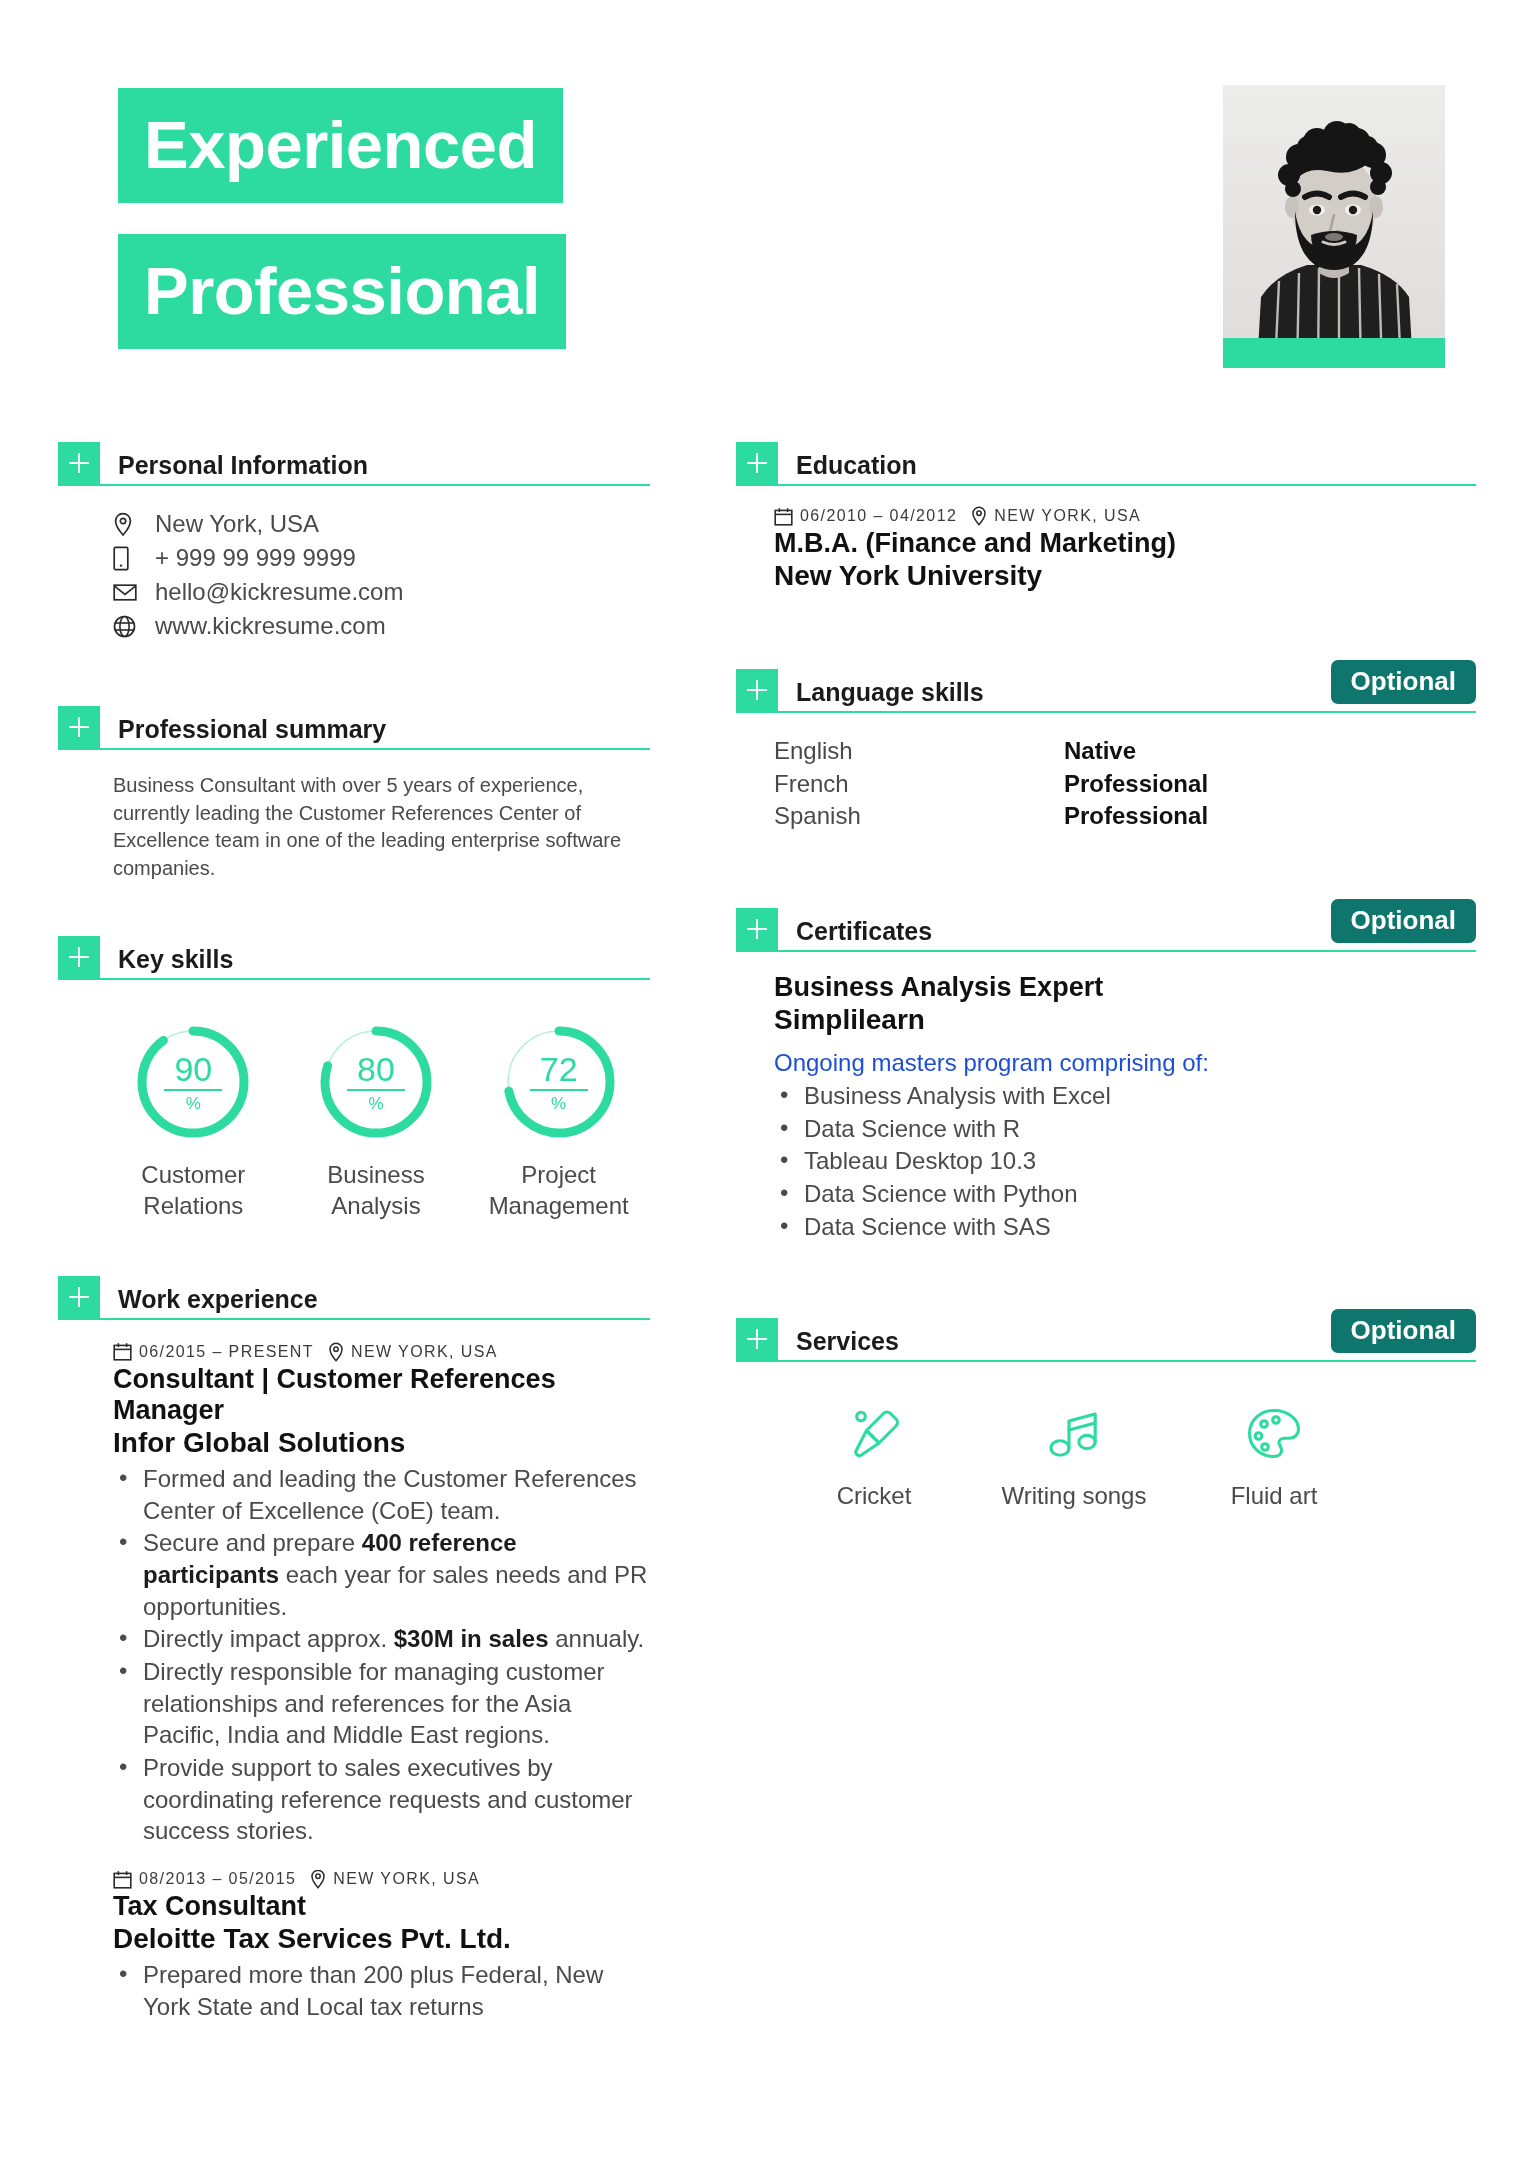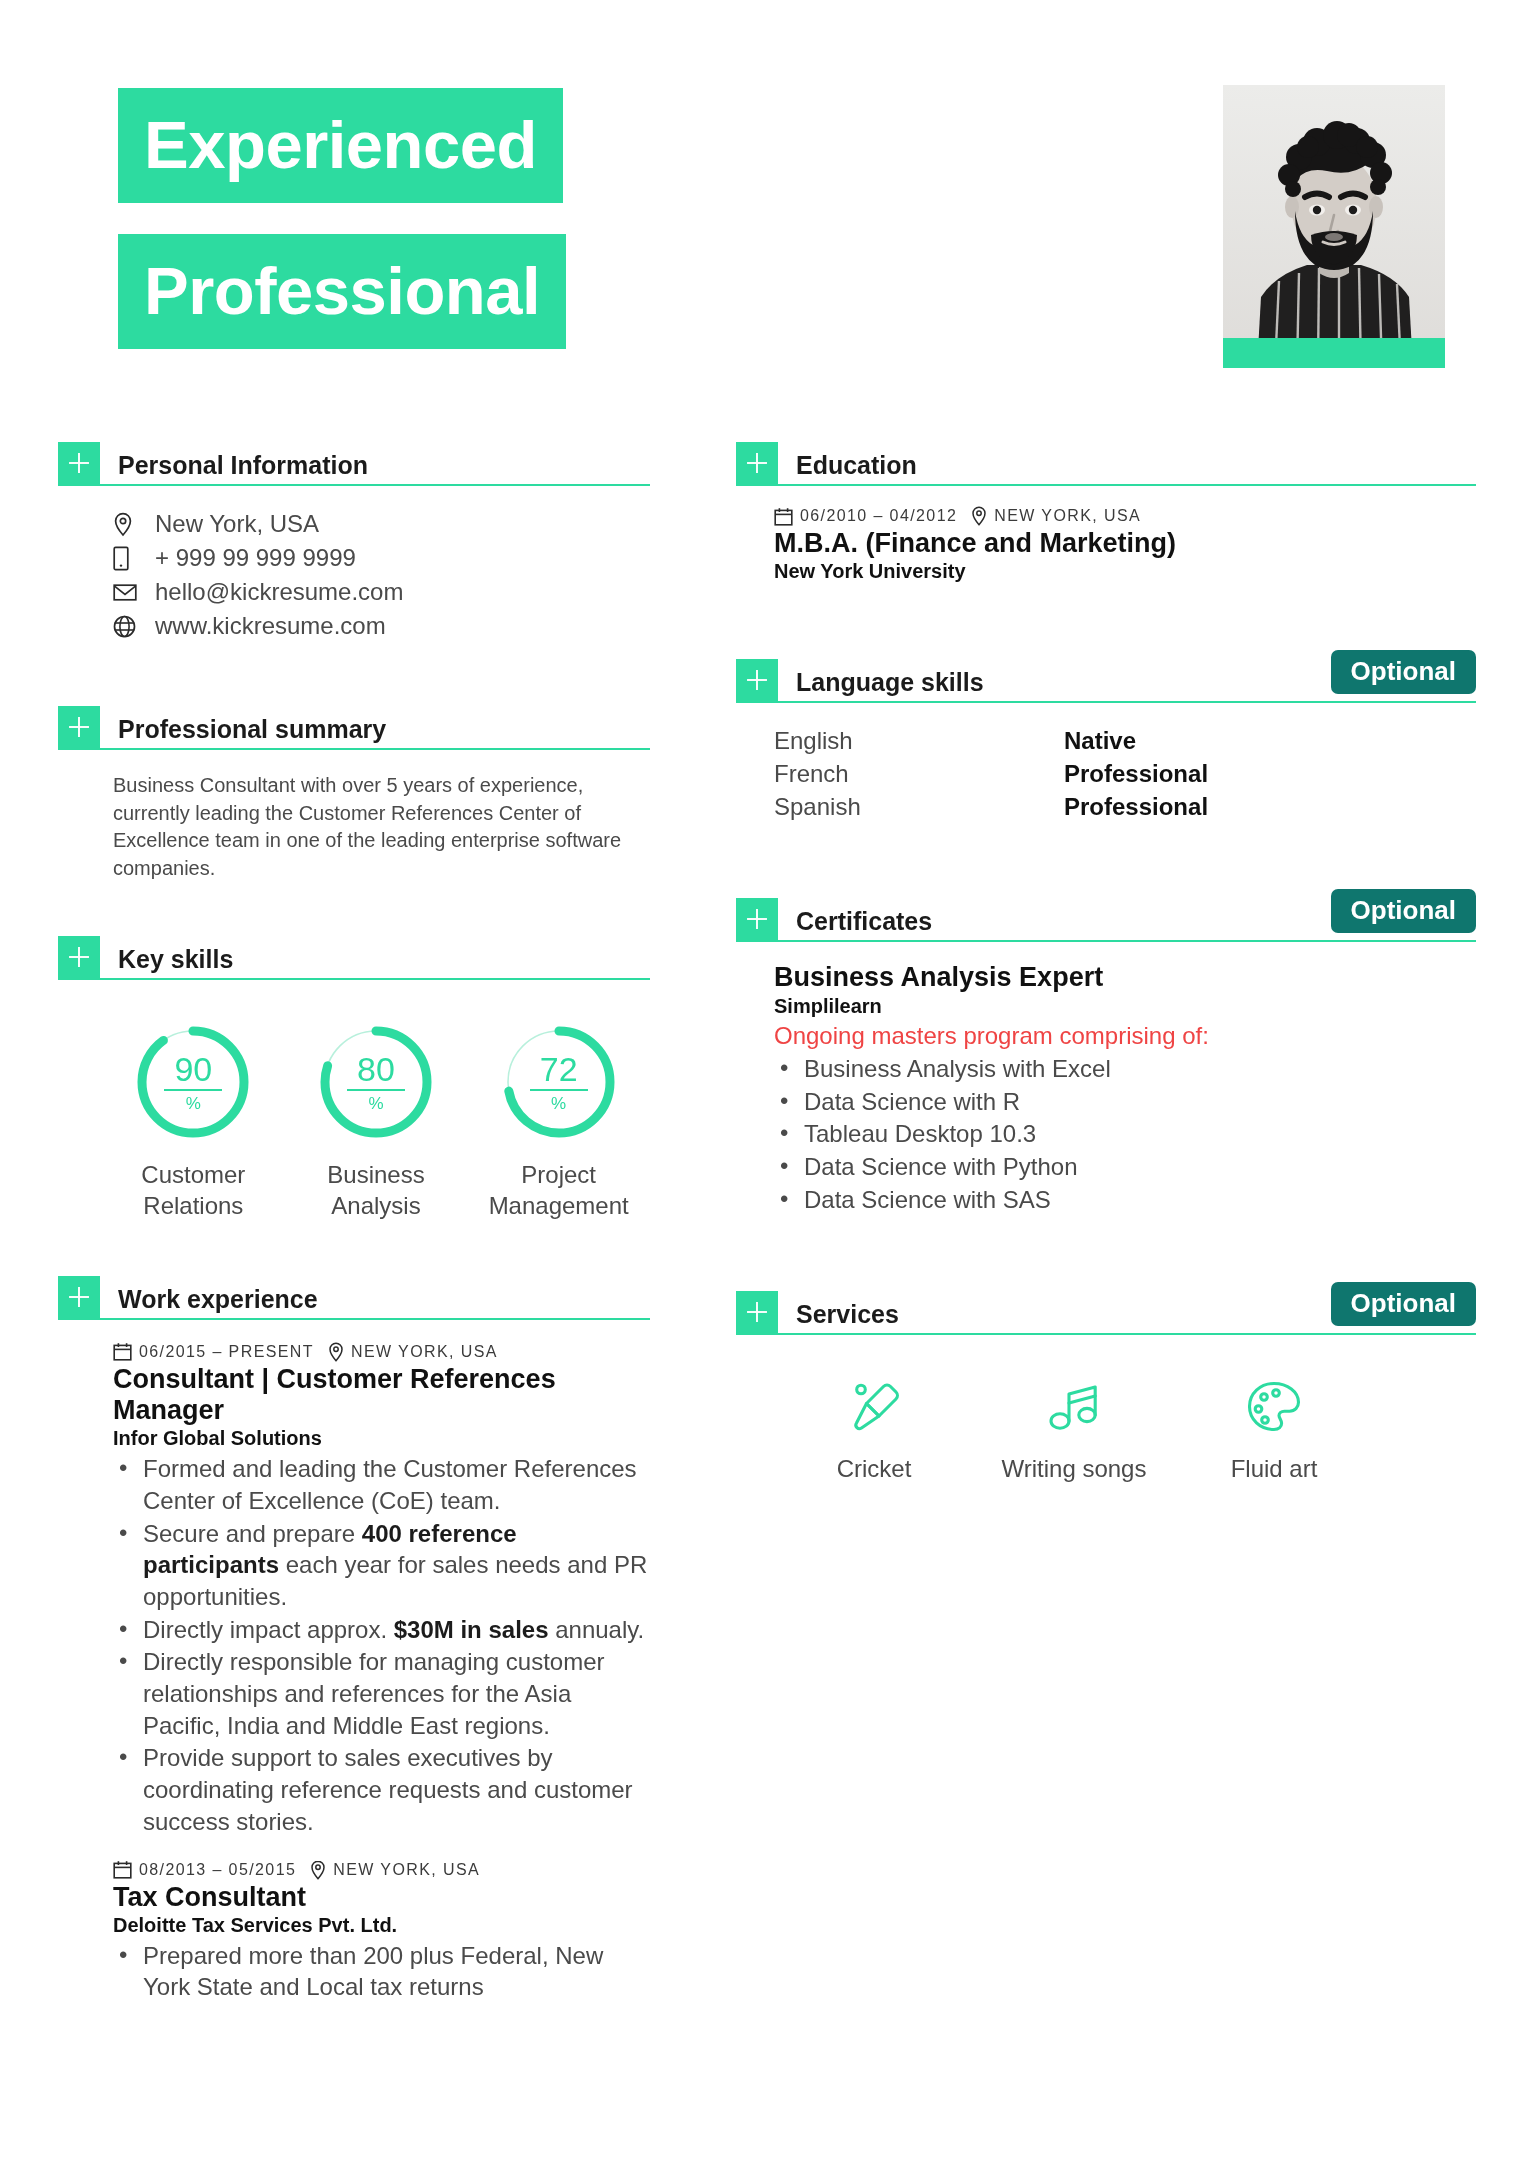--- a/index.html
+++ b/index.html
@@ -258,7 +258,7 @@
   }
 
   .entry-org {
-    font-size: 20px;
+    font-size: 28px;
     font-weight: bold;
     color: #111111;
     line-height: 1.2;

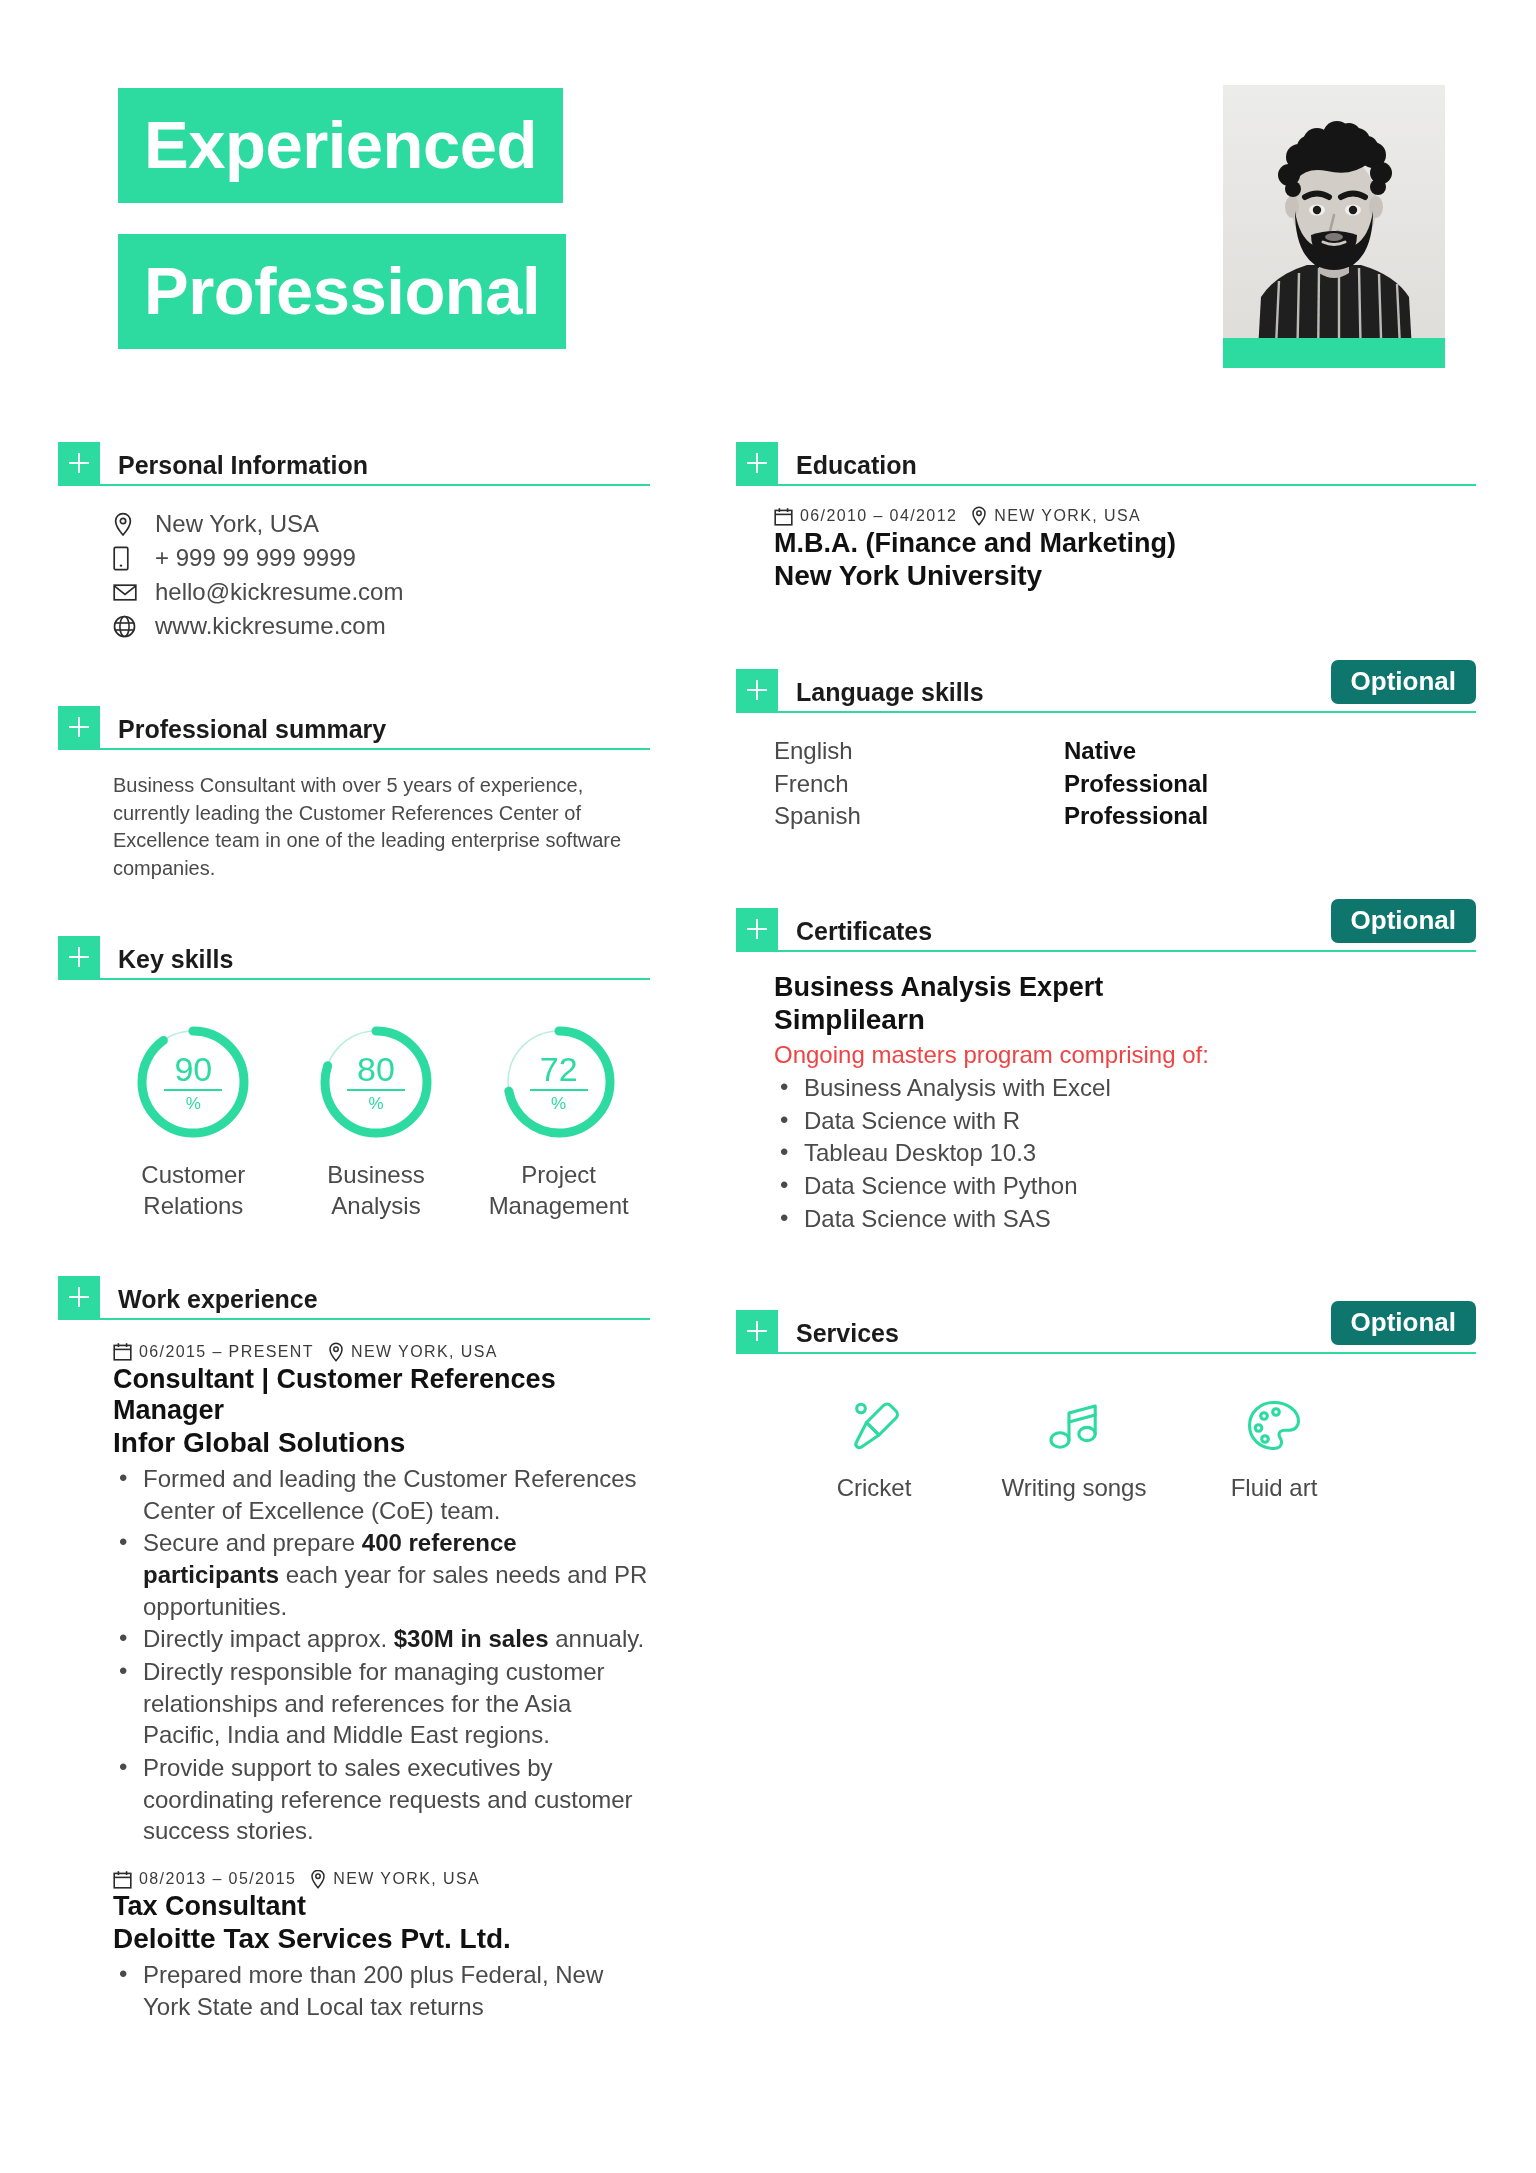--- a/index.html
+++ b/index.html
@@ -288,9 +288,9 @@
 
   .cert-intro {
     font-size: 24px;
-    color: #ef4444;
+    color: #1d4ed8;
     line-height: 1.3;
-    margin-top: 2px;
+    margin-top: 10px;
   }
 
   .cert-bullets { margin-top: 2px; }

